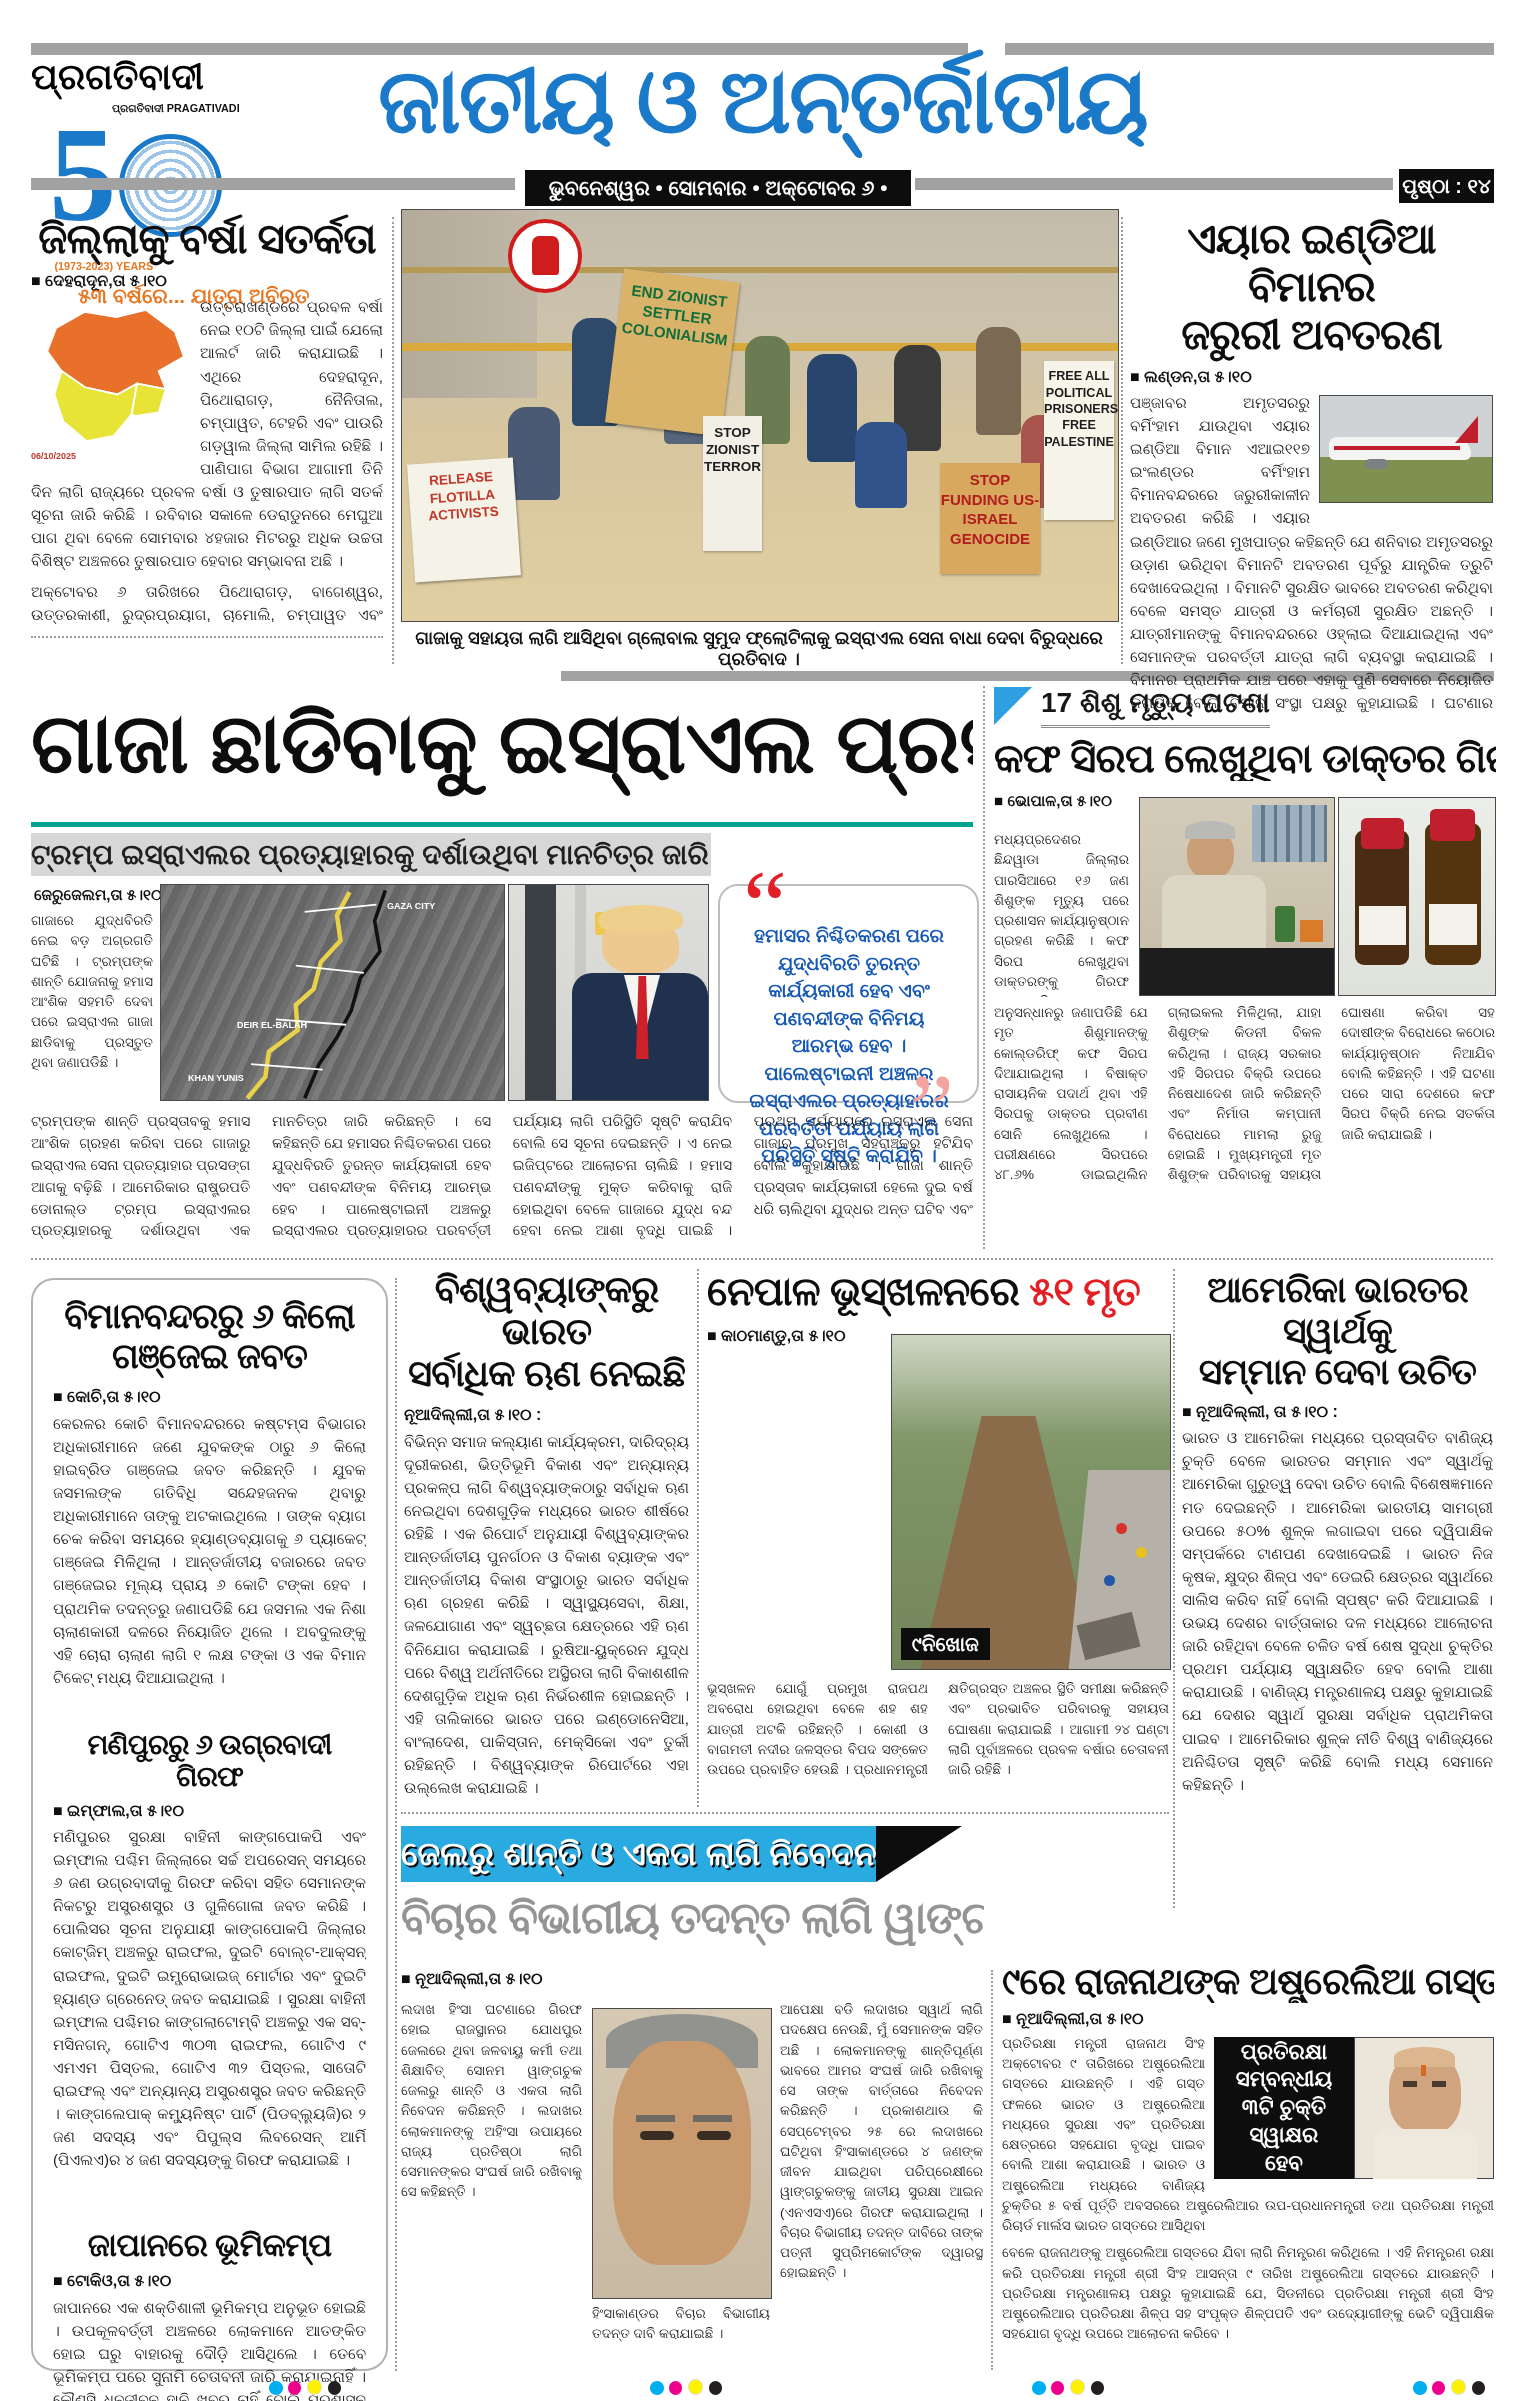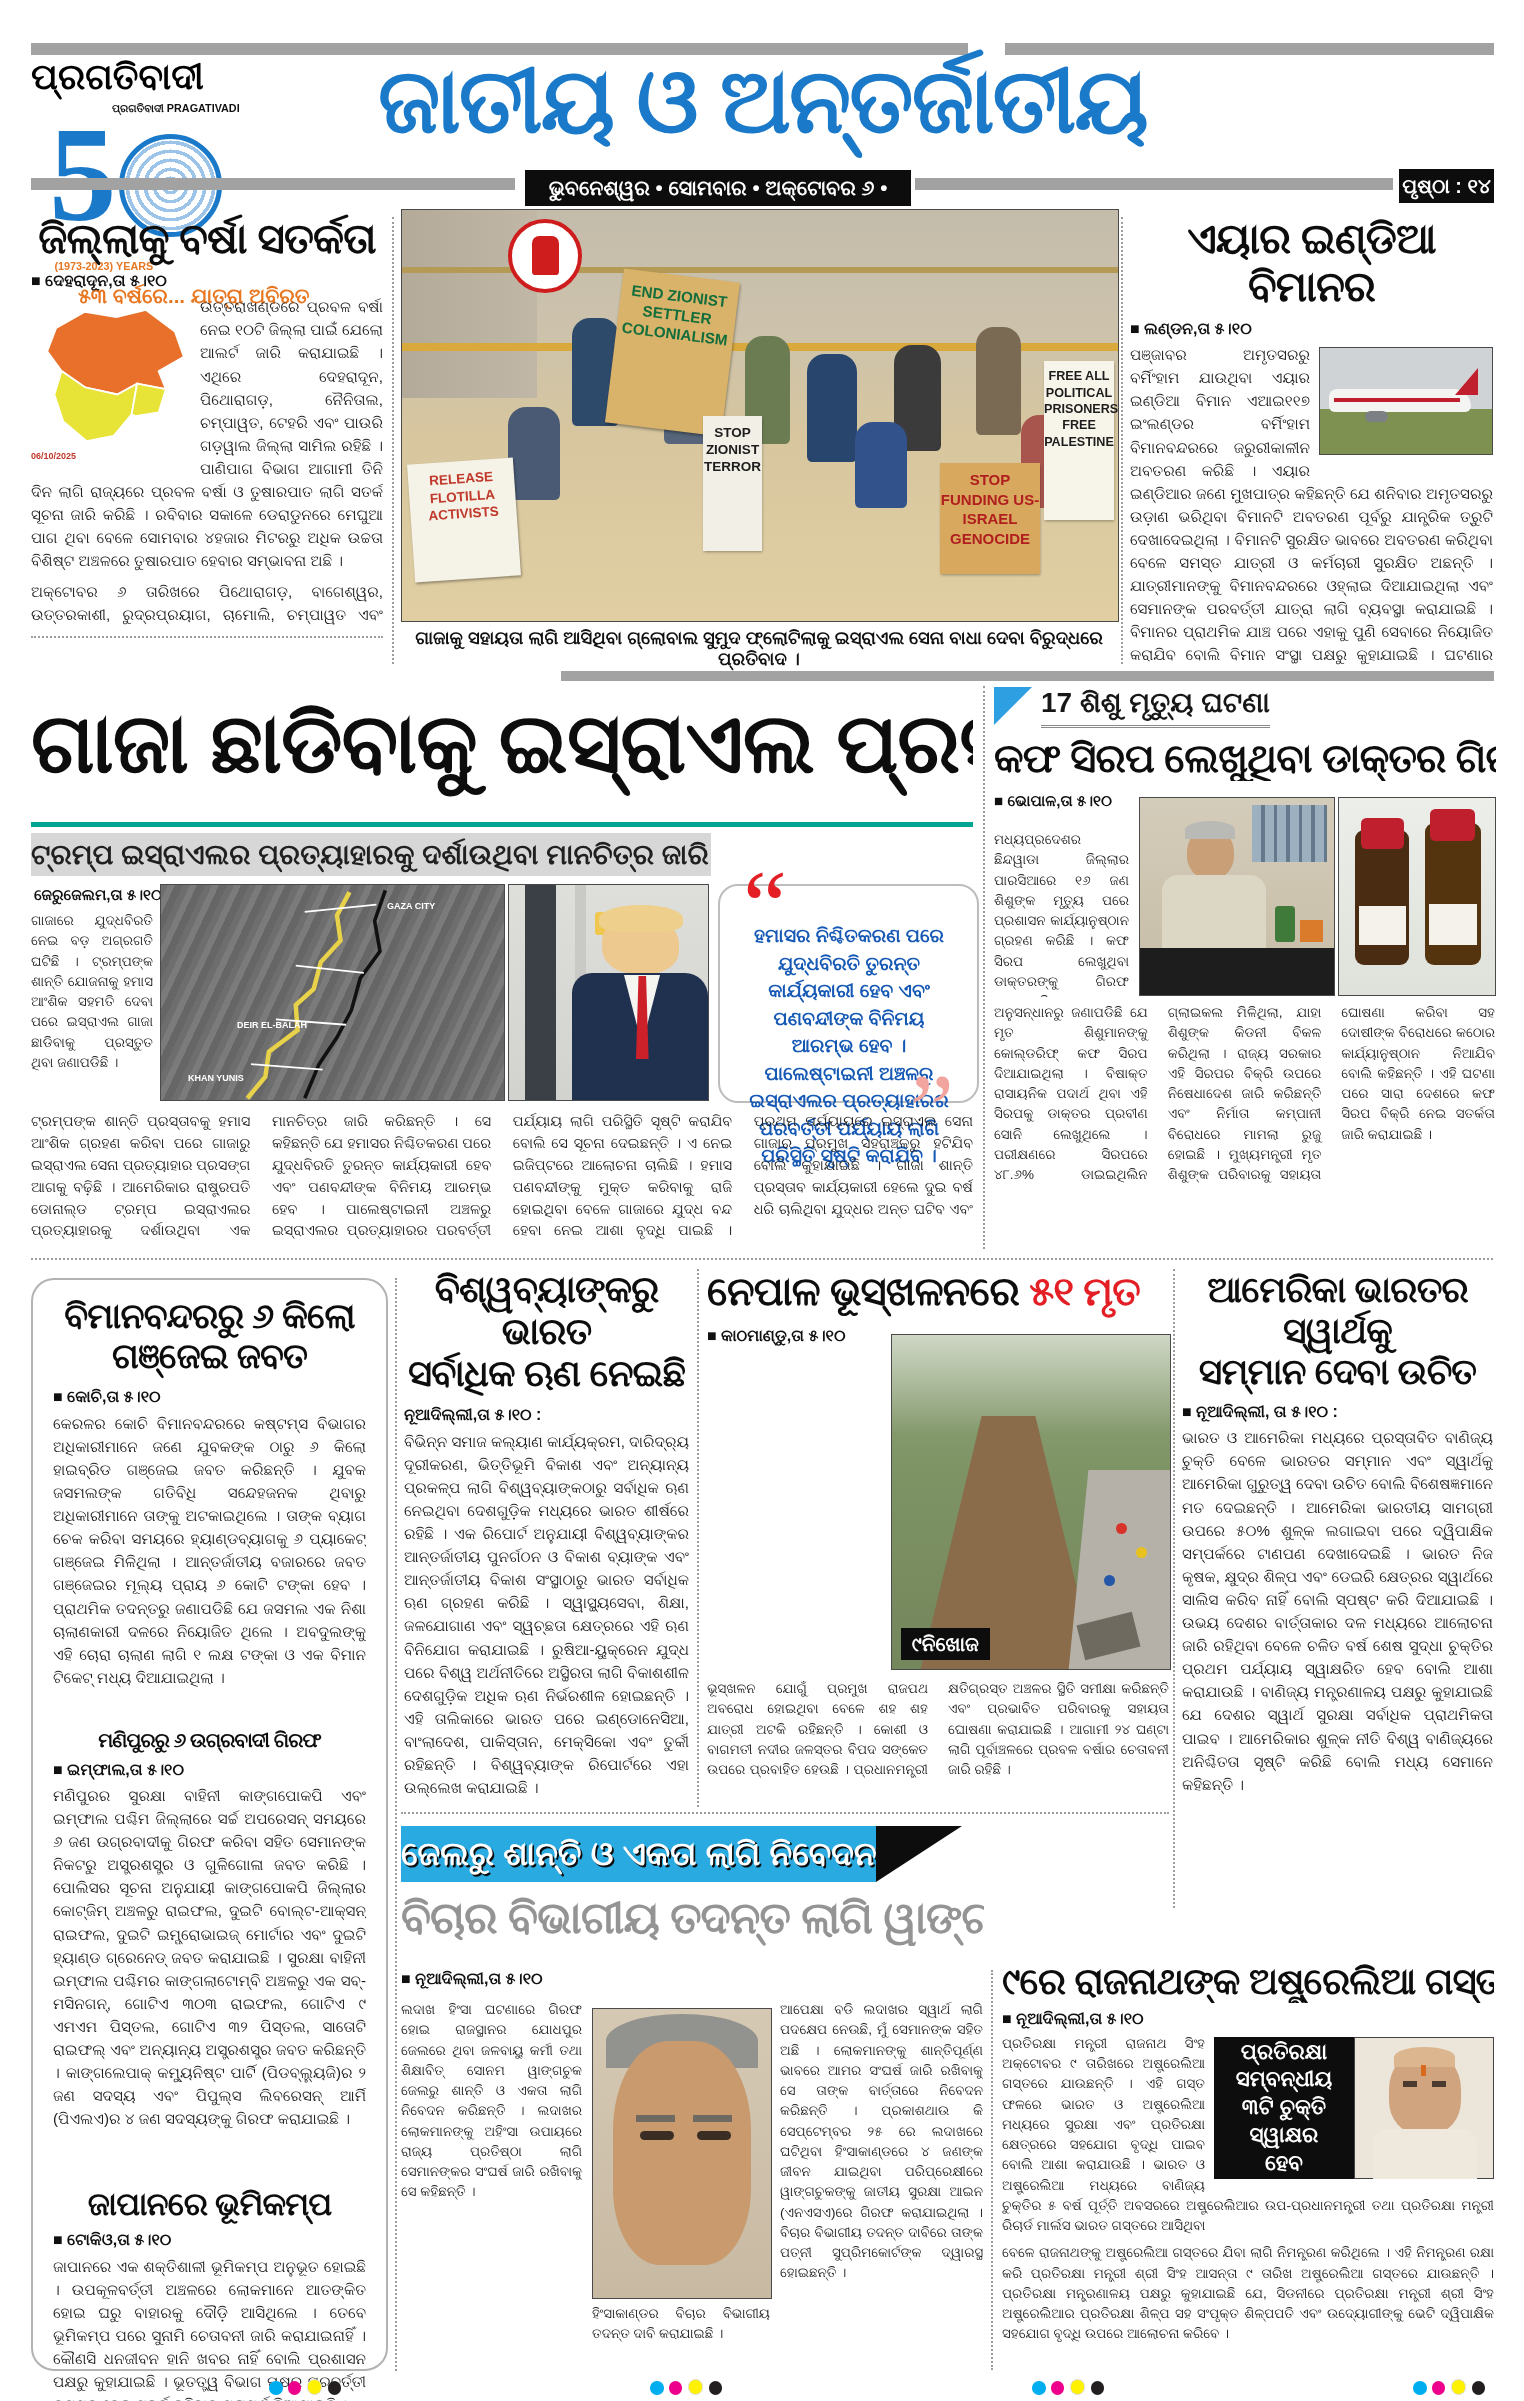--- a/index.html
+++ b/index.html
@@ -101,6 +101,7 @@
 
   <div class="abs" style="left:1130px;top:215px;width:363px;">
     <div class="hl" style="font-size:42px;">ଏୟାର ଇଣ୍ଡିଆ ବିମାନର</div>
+    <div class="hl" style="font-size:42px;">ଜରୁରୀ ଅବତରଣ</div>
     <div class="byline" style="margin-top:9px;">■ ଲଣ୍ଡନ,ତା ୫।୧୦</div>
     <div class="body" style="margin-top:5.4px;height:323px;overflow:hidden;">
       <div class="photo" style="float:right;width:172px;height:106px;margin:3.6px 0 5.4px 9px;position:relative;background:linear-gradient(#cfd3d6 0 58%, #7e9150 58% 100%);">

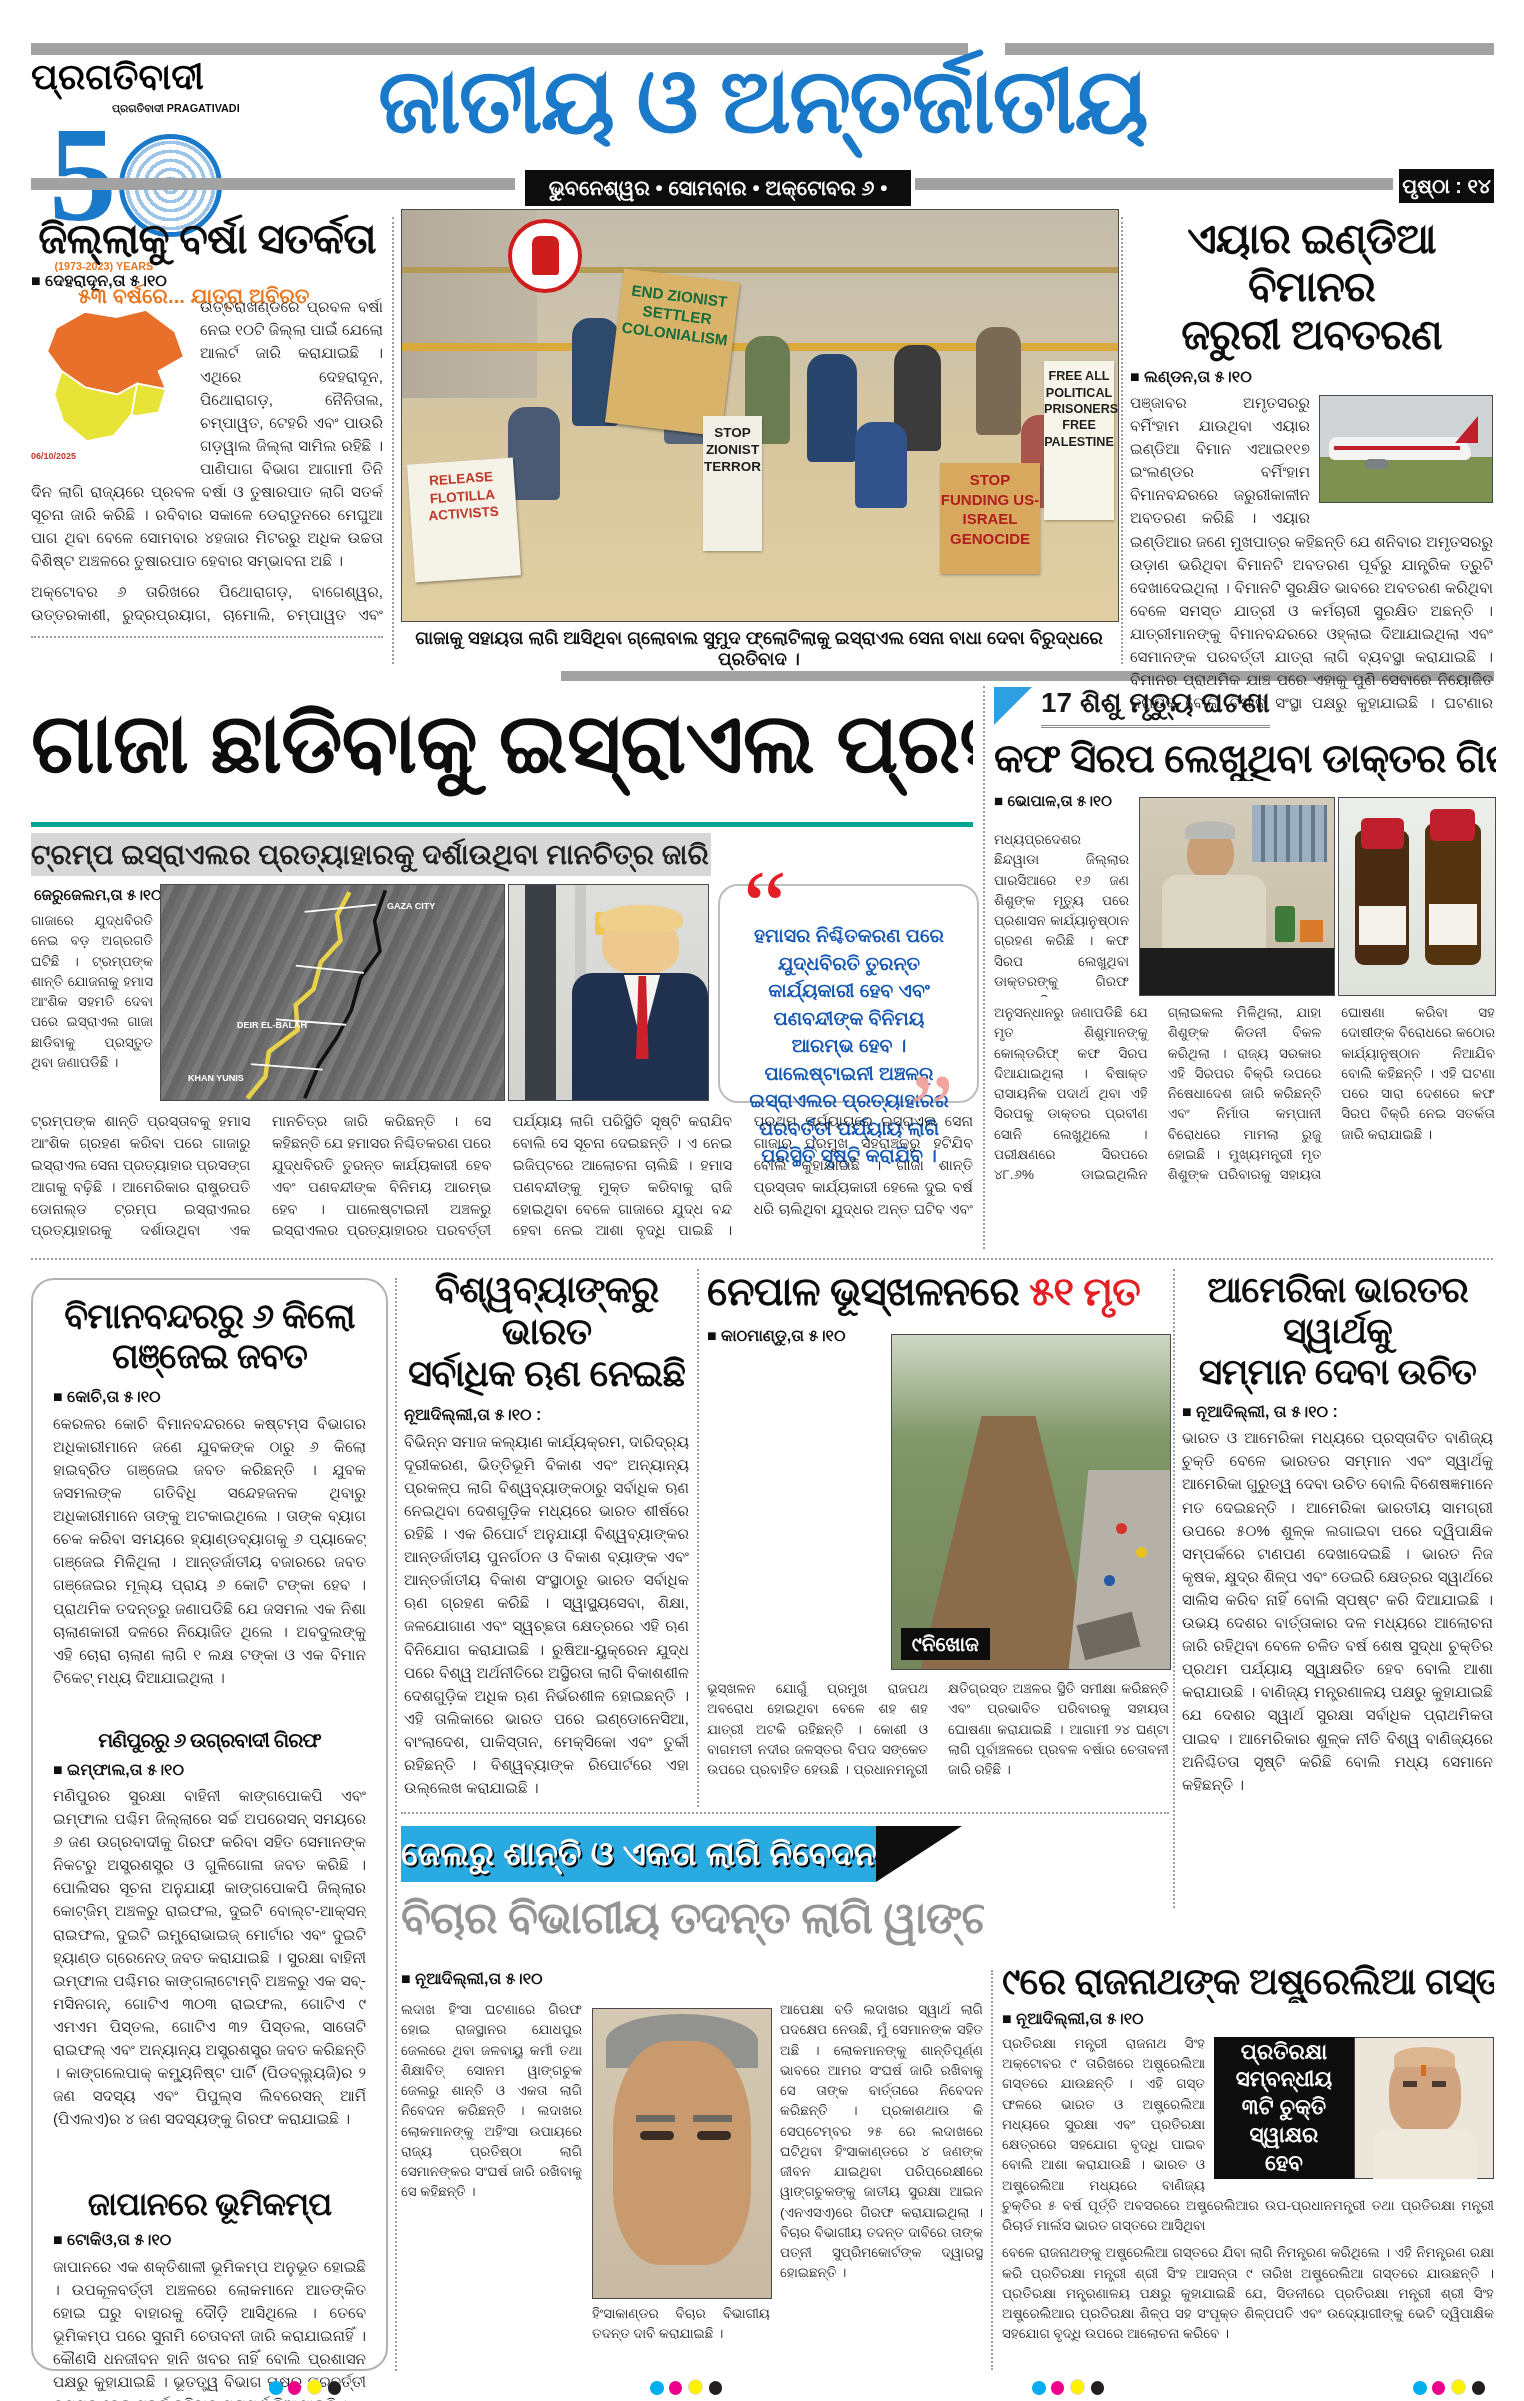--- a/index.html
+++ b/index.html
@@ -196,7 +196,7 @@
     <div class="byline" style="margin-top:12.6px;">■ କୋଚି,ତା ୫।୧୦</div>
     <div class="body" style="margin-top:5.4px;height:301px;overflow:hidden;">କେରଳର କୋଚି ବିମାନବନ୍ଦରରେ କଷ୍ଟମ୍ସ ବିଭାଗର ଅଧିକାରୀମାନେ ଜଣେ ଯୁବକଙ୍କ ଠାରୁ ୬ କିଲୋ ହାଇବ୍ରିଡ ଗଞ୍ଜେଇ ଜବତ କରିଛନ୍ତି । ଯୁବକ ଜସମଲଙ୍କ ଗତିବିଧି ସନ୍ଦେହଜନକ ଥିବାରୁ ଅଧିକାରୀମାନେ ତାଙ୍କୁ ଅଟକାଇଥିଲେ । ତାଙ୍କ ବ୍ୟାଗ ଚେକ କରିବା ସମୟରେ ହ୍ୟାଣ୍ଡବ୍ୟାଗକୁ ୬ ପ୍ୟାକେଟ୍ ଗଞ୍ଜେଇ ମିଳିଥିଲା । ଆନ୍ତର୍ଜାତୀୟ ବଜାରରେ ଜବତ ଗଞ୍ଜେଇର ମୂଲ୍ୟ ପ୍ରାୟ ୬ କୋଟି ଟଙ୍କା ହେବ ।  ପ୍ରାଥମିକ ତଦନ୍ତରୁ ଜଣାପଡିଛି ଯେ ଜସମଲ ଏକ ନିଶା ଚାଲାଣକାରୀ ଦଳରେ ନିୟୋଜିତ ଥିଲେ । ଅବଦୁଲଙ୍କୁ ଏହି ଚୋରା ଚାଲାଣ ଲାଗି ୧ ଲକ୍ଷ ଟଙ୍କା ଓ ଏକ ବିମାନ ଟିକେଟ୍ ମଧ୍ୟ ଦିଆଯାଇଥିଲା ।</div>
 
-    <div class="hl" style="font-size:20px;margin-top:16px;">ମଣିପୁରରୁ ୬ ଉଗ୍ରବାଦୀ ଗିରଫ</div>
+    <div class="hl" style="font-size:28px;margin-top:16px;">ମଣିପୁରରୁ ୬ ଉଗ୍ରବାଦୀ ଗିରଫ</div>
     <div class="byline" style="margin-top:9px;">■ ଇମ୍ଫାଲ,ତା ୫।୧୦</div>
     <div class="body" style="margin-top:5.4px;height:386px;overflow:hidden;">ମଣିପୁରର ସୁରକ୍ଷା ବାହିନୀ କାଙ୍ଗପୋକପି ଏବଂ ଇମ୍ଫାଲ ପଶ୍ଚିମ ଜିଲ୍ଲାରେ ସର୍ଚ୍ଚ ଅପରେସନ୍ ସମୟରେ ୬ ଜଣ ଉଗ୍ରବାଦୀକୁ ଗିରଫ କରିବା ସହିତ ସେମାନଙ୍କ ନିକଟରୁ ଅସ୍ତ୍ରଶସ୍ତ୍ର ଓ ଗୁଳିଗୋଳା ଜବତ କରିଛି । ପୋଲିସର ସୂଚନା ଅନୁଯାୟୀ କାଙ୍ଗପୋକପି ଜିଲ୍ଲାର କୋଟ୍‌ଜିମ୍ ଅଞ୍ଚଳରୁ ରାଇଫଲ, ଦୁଇଟି ବୋଲ୍ଟ-ଆକ୍ସନ୍ ରାଇଫଲ, ଦୁଇଟି ଇମ୍ପ୍ରୋଭାଇଜ୍‌ ମୋର୍ଟାର ଏବଂ ଦୁଇଟି ହ୍ୟାଣ୍ଡ ଗ୍ରେନେଡ୍ ଜବତ କରାଯାଇଛି । ସୁରକ୍ଷା ବାହିନୀ ଇମ୍ଫାଲ ପଶ୍ଚିମର କାଙ୍ଗଲାଟୋମ୍ବି ଅଞ୍ଚଳରୁ ଏକ ସବ୍-ମସିନଗନ୍, ଗୋଟିଏ ୩୦୩ ରାଇଫଲ, ଗୋଟିଏ ୯ ଏମଏମ ପିସ୍ତଲ, ଗୋଟିଏ ୩୨ ପିସ୍ତଲ, ସାତୋଟି ରାଇଫଲ୍ ଏବଂ ଅନ୍ୟାନ୍ୟ ଅସ୍ତ୍ରଶସ୍ତ୍ର ଜବତ କରିଛନ୍ତି । କାଙ୍ଗଲେପାକ୍ କମ୍ୟୁନିଷ୍ଟ ପାର୍ଟି (ପିଡବ୍ଲ୍ୟୁଜି)ର ୨ ଜଣ ସଦସ୍ୟ ଏବଂ ପିପୁଲ୍ସ ଲିବରେସନ୍ ଆର୍ମି (ପିଏଲଏ)ର ୪ ଜଣ ସଦସ୍ୟଙ୍କୁ ଗିରଫ କରାଯାଇଛି ।</div>
 

